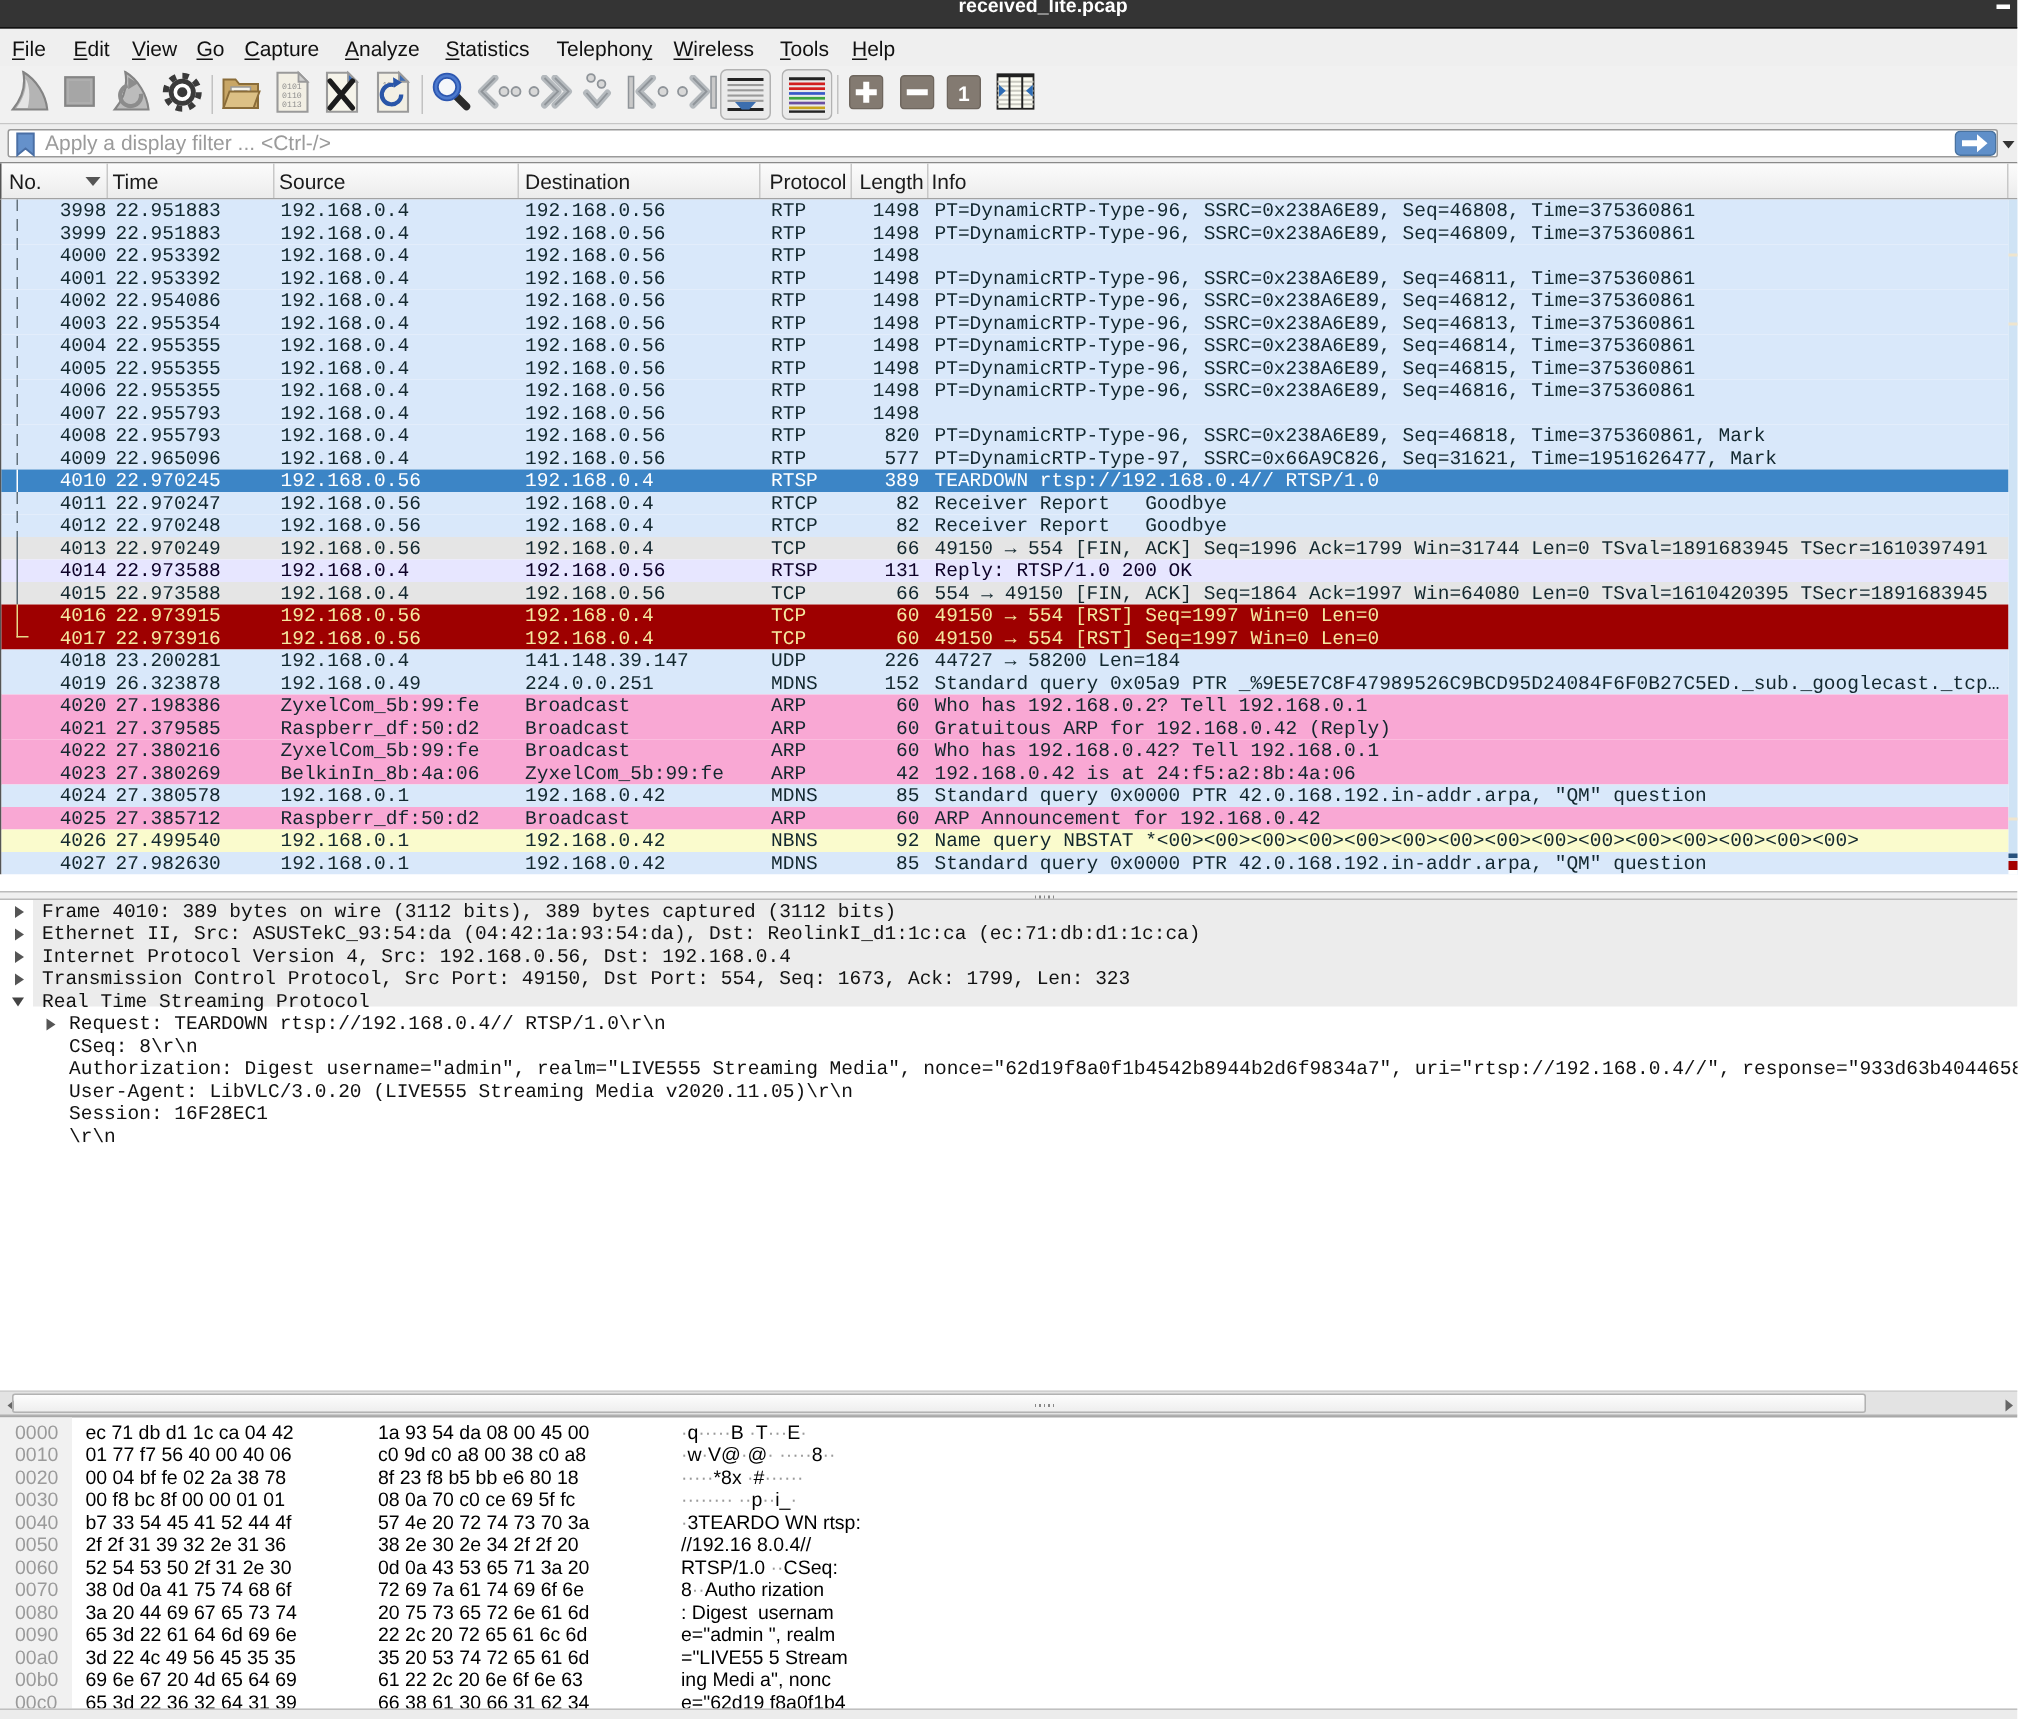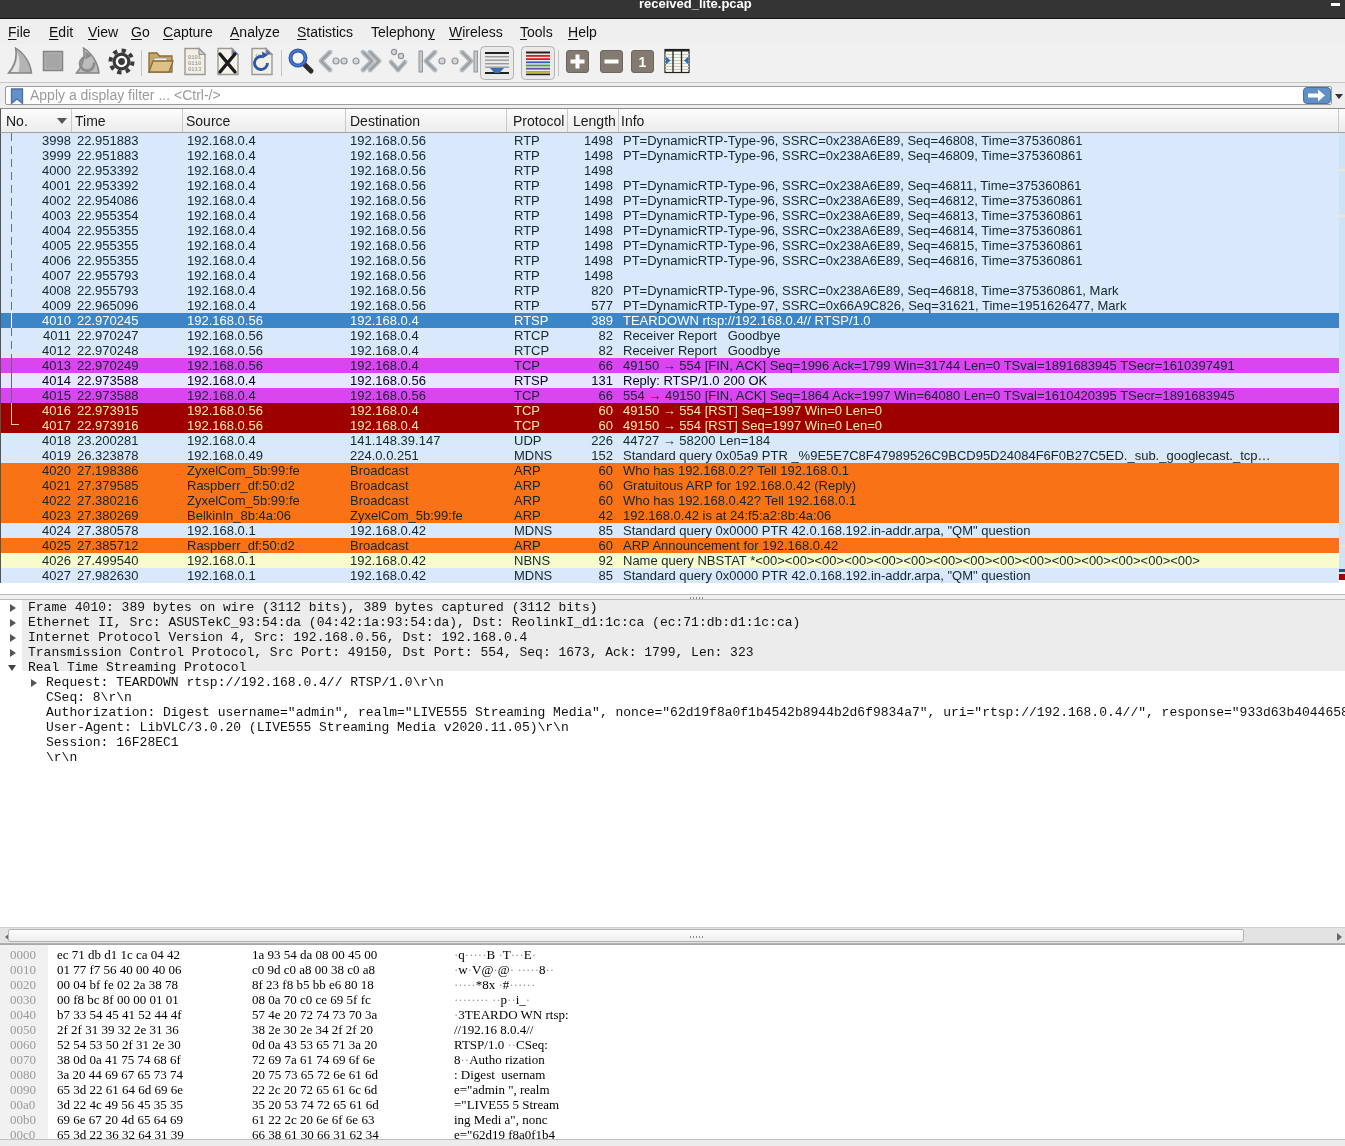--- a/index.html
+++ b/index.html
@@ -21,7 +21,7 @@
 #hdr i{position:absolute;top:0;width:1px;height:23px;background:#c8c8c8}
 #sortarrow{position:absolute;left:56px;top:9px;width:0;height:0;border:5px solid transparent;border-top:6px solid #555;border-bottom:none}
 #list{left:0;top:133px;width:1345px;height:450px;border-left:1px solid #555}
-.r{position:absolute;left:0;width:1338px;height:15px;overflow:hidden;font-family:Liberation Sans, sans-serif;font-size:13px;white-space:pre}
+.r{position:absolute;left:0;width:1338px;height:15px;overflow:hidden;font-family:Liberation Mono, monospace;font-size:13px;white-space:pre}
 .r span{position:absolute;top:0px;line-height:15px}
 .n{left:38px;width:32px;text-align:right}
 .t{left:76px}.s{left:186px}.d{left:349px}.p{left:513px}

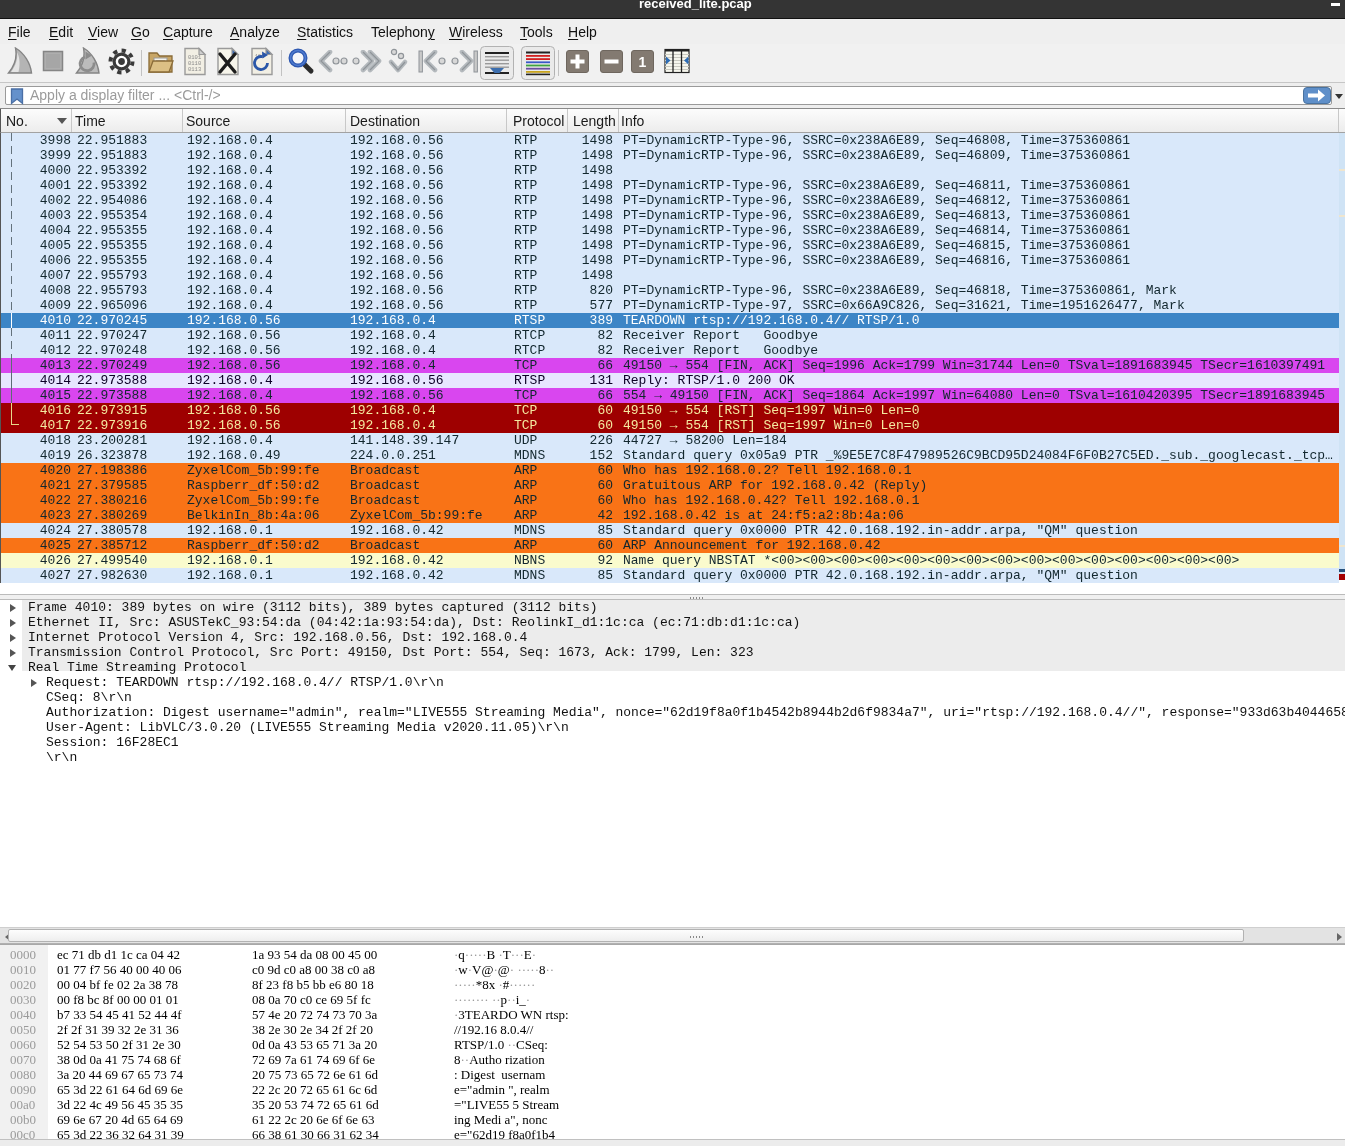--- a/index.html
+++ b/index.html
@@ -29,7 +29,7 @@
 .i{left:622px;width:716px;overflow:hidden}
 .cb{background:#d9e8fa;color:#12272e}
 .cl{background:#e7e6ff;color:#0c0026}
-.cg{background:#d946ef;color:#12272e}
+.cg{background:#e5e5e5;color:#12272e}
 .cr{background:#9e0000;color:#f5e9a0}
 .ct{background:#f97316;color:#12272e}
 .cy{background:#fafbcd;color:#12272e}

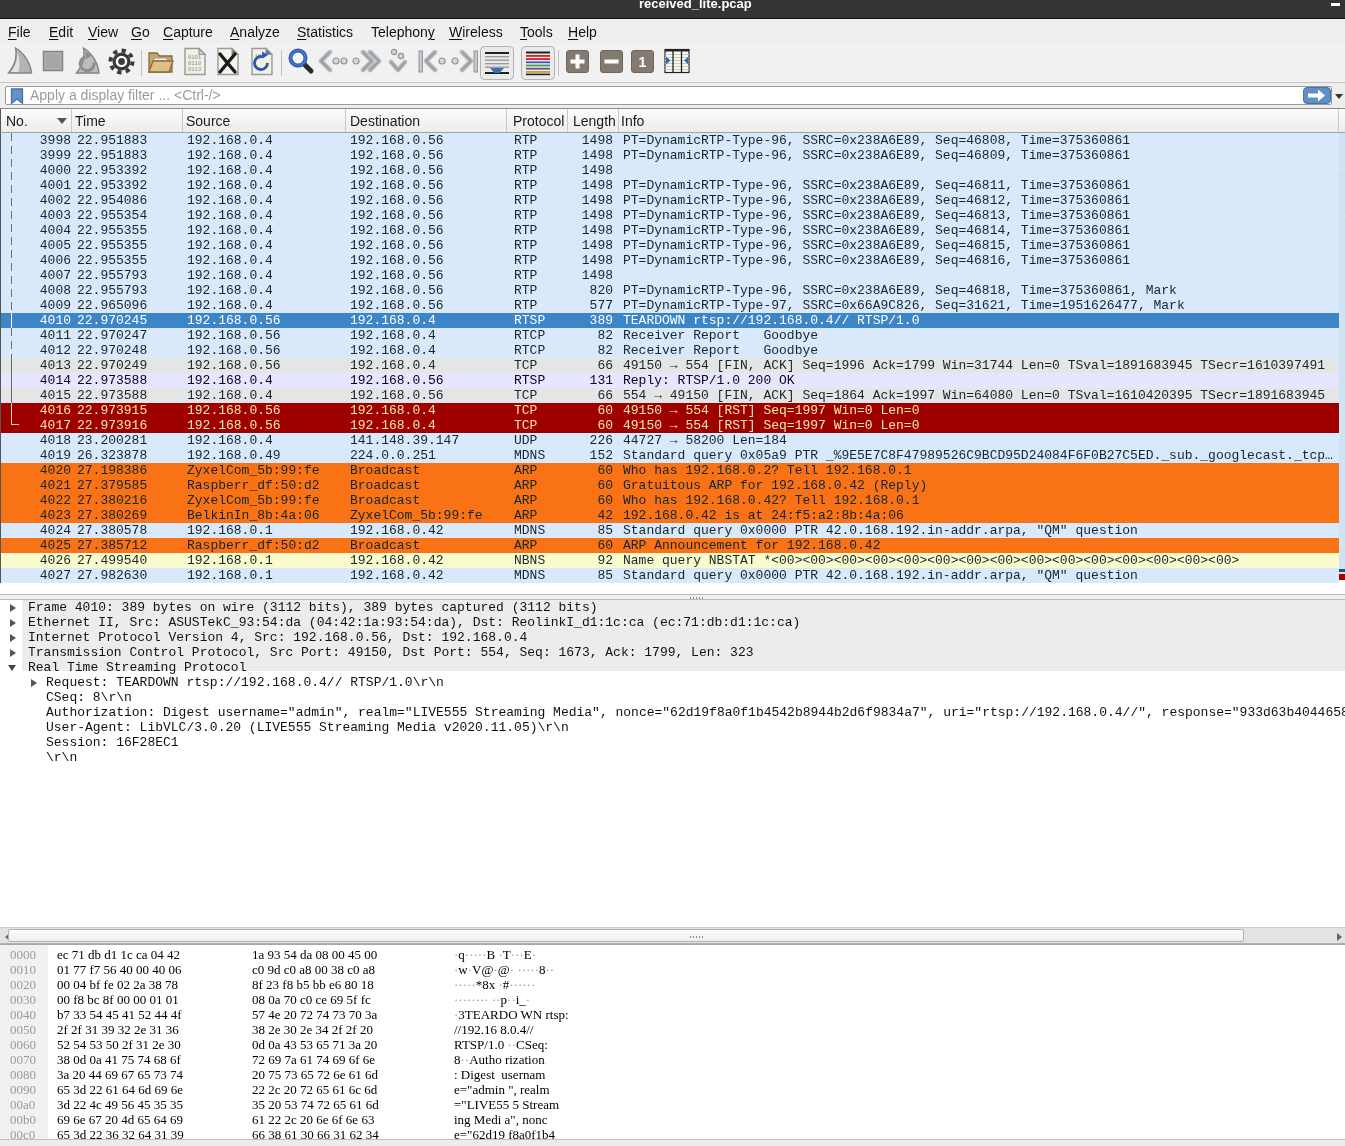--- a/index.html
+++ b/index.html
@@ -31,7 +31,7 @@
 .cl{background:#e7e6ff;color:#0c0026}
 .cg{background:#e5e5e5;color:#12272e}
 .cr{background:#9e0000;color:#f5e9a0}
-.ct{background:#f97316;color:#12272e}
+.ct{background:#f9a8d4;color:#12272e}
 .cy{background:#fafbcd;color:#12272e}
 .sel{background:#3c85c6;color:#fff}
 #minimap{left:1338px;top:0;width:7px;height:450px;background:#cfe3f5}

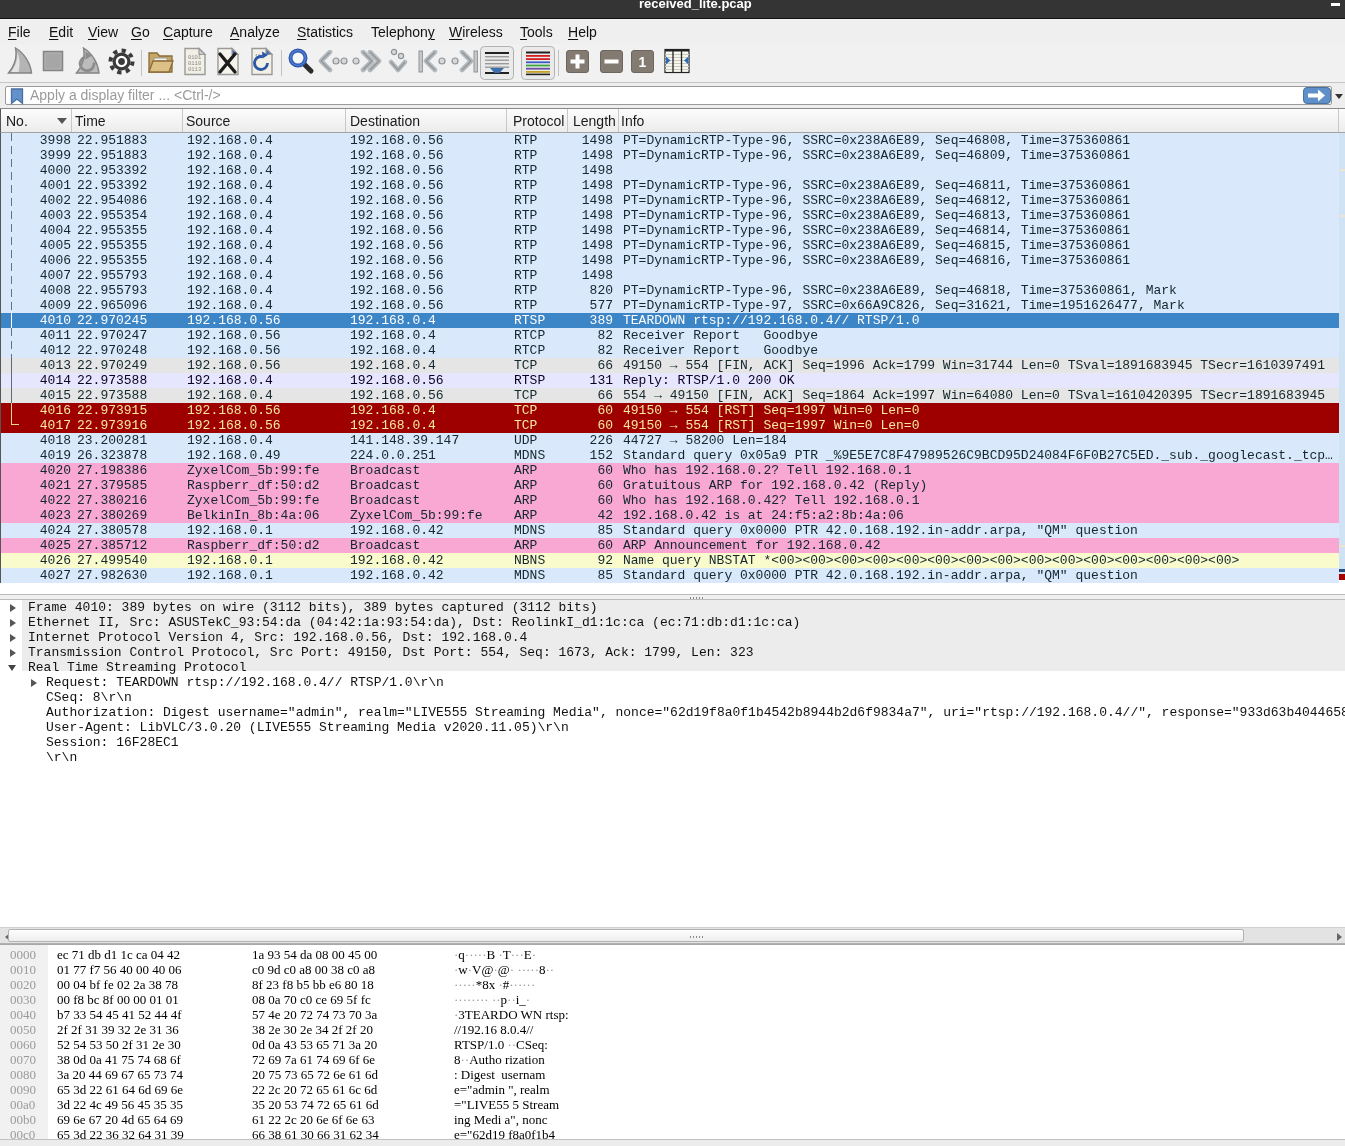--- a/index.html
+++ b/index.html
@@ -48,7 +48,7 @@
 .sarr{position:absolute;top:5px;width:0;height:0;border:4px solid transparent}
 #hexp{left:0;top:944px;width:1345px;height:195px;background:#fff;border-top:1px solid #a8a8a8}
 #hexoffbg{position:absolute;left:0;top:0;width:48px;height:195px;background:#f1f1f1}
-.hx{position:absolute;left:0;width:1327px;height:15px;font-family:Liberation Serif, serif;font-size:13px;line-height:15px;white-space:pre}
+.hx{position:absolute;left:0;width:1327px;height:15px;font-family:Liberation Sans, sans-serif;font-size:13px;line-height:15px;white-space:pre}
 .hx em{font-style:normal;color:#9a9a9a}
 .hx .o{position:absolute;left:10px;color:#9a9a9a}
 .hx .h1{position:absolute;left:57px;color:#000}

